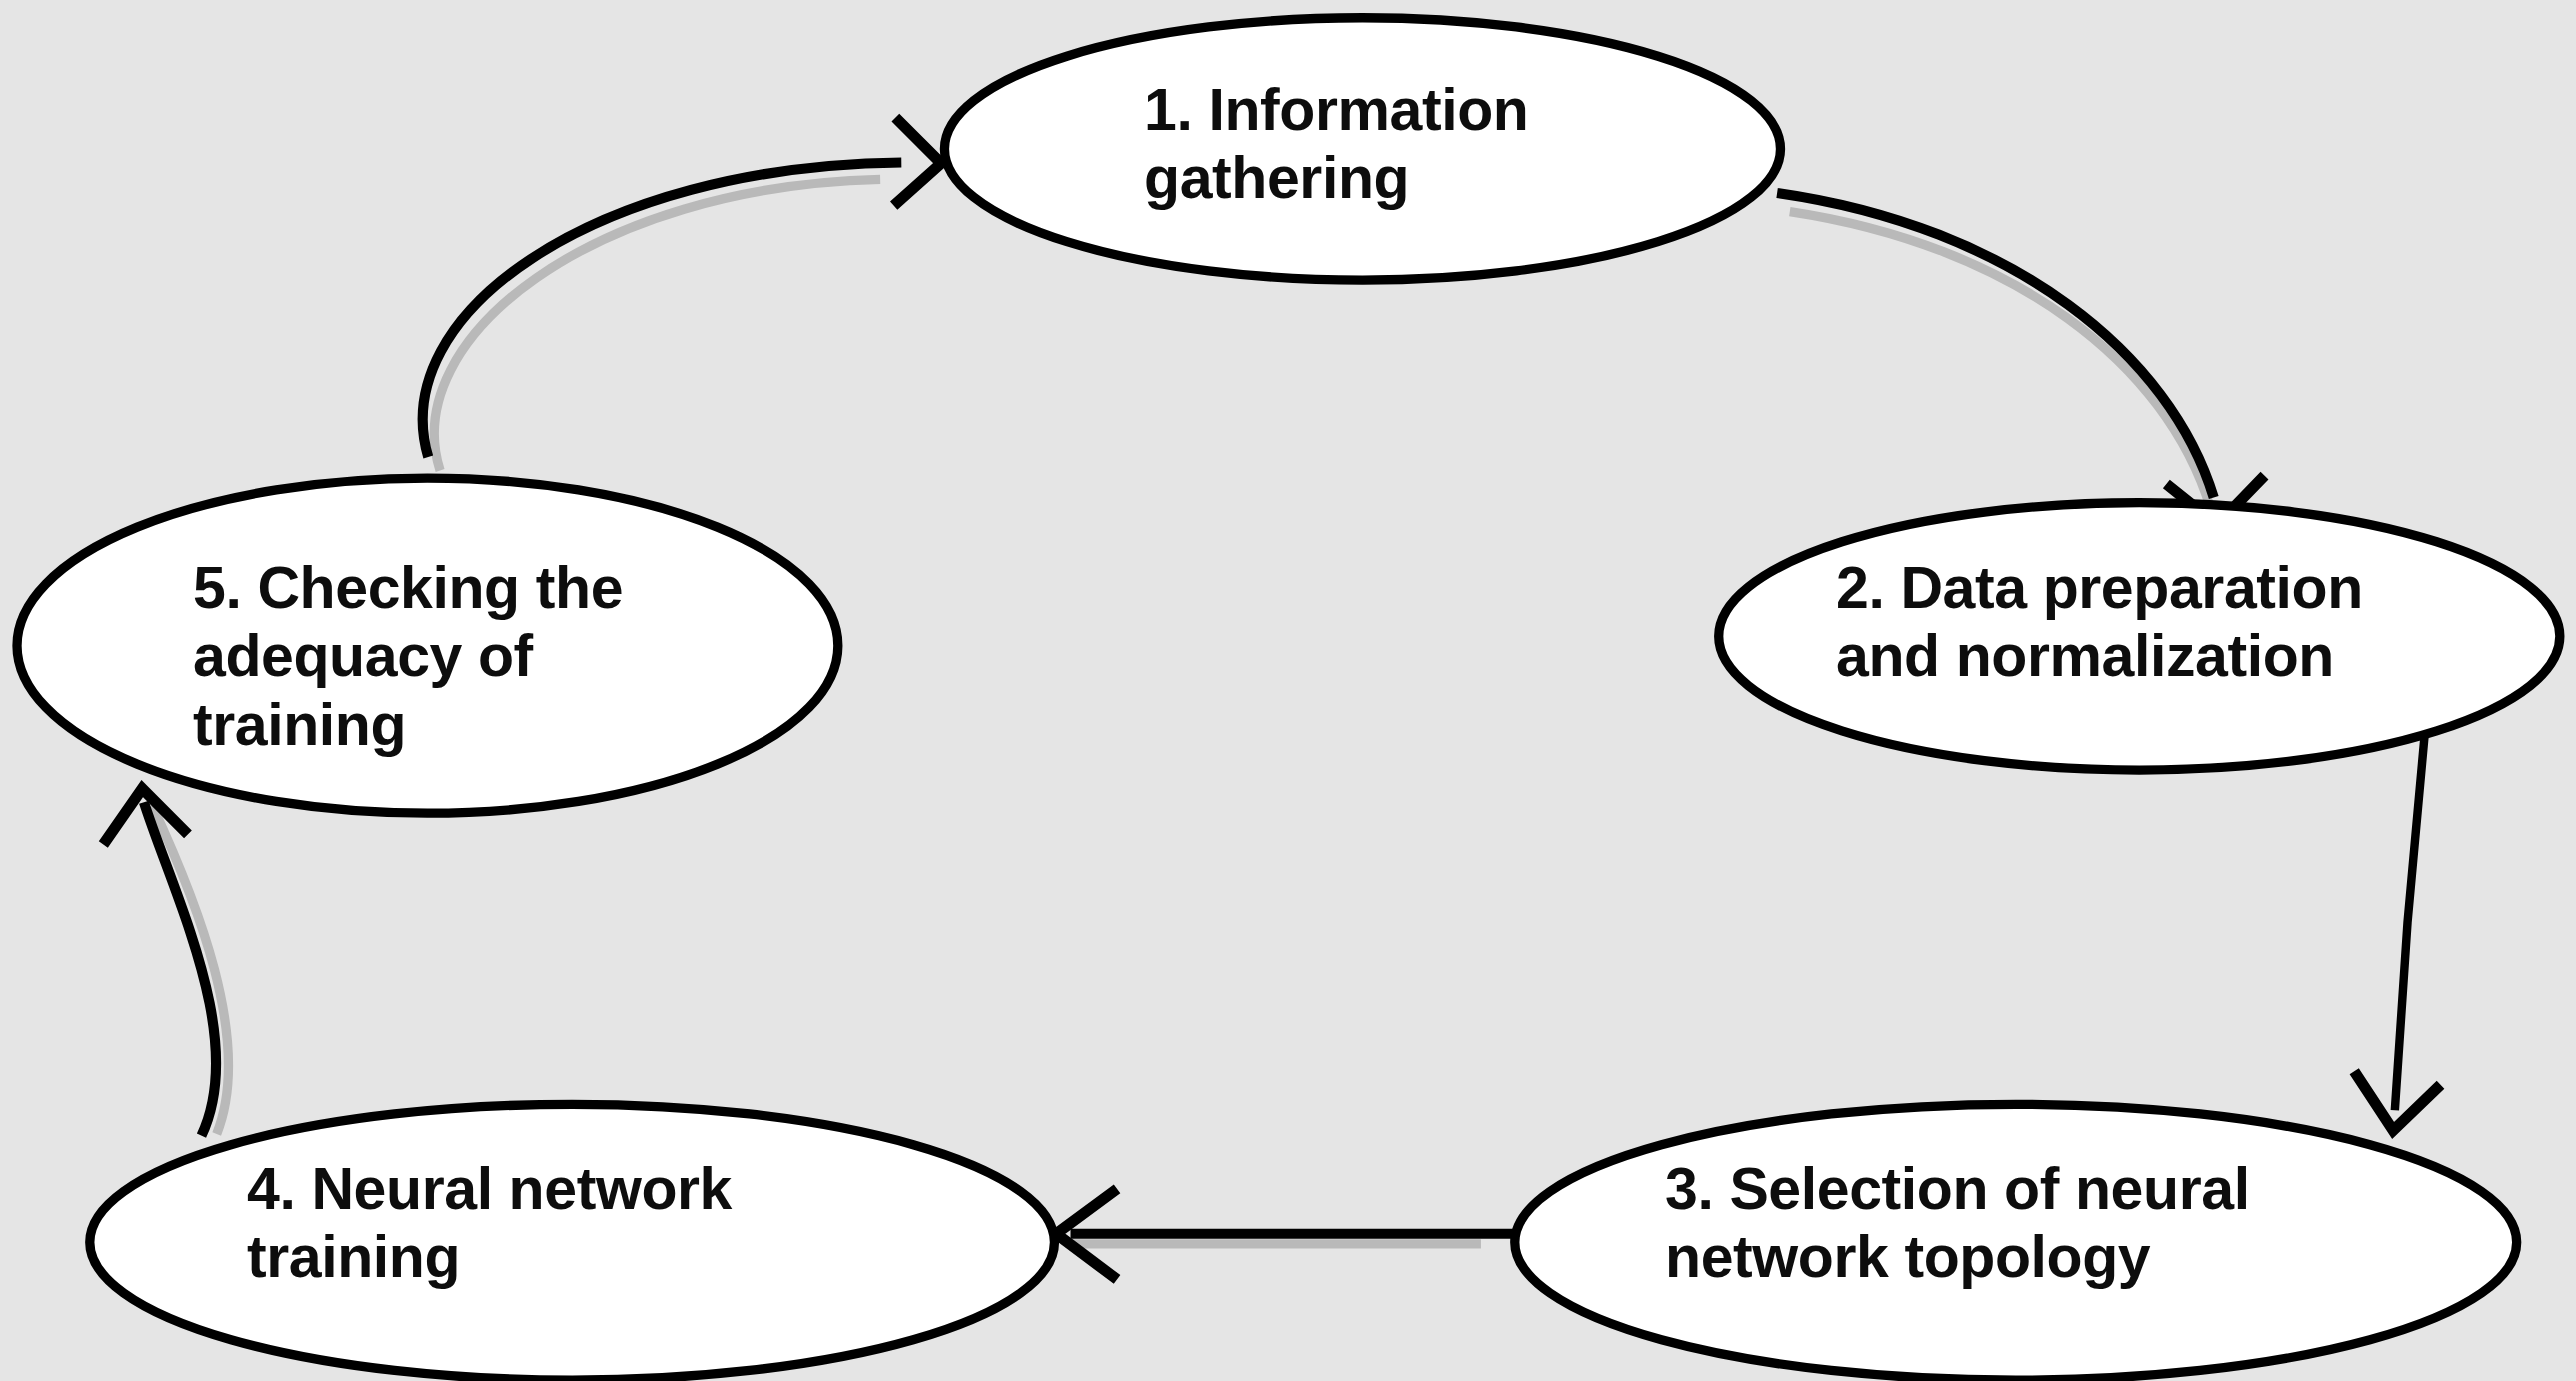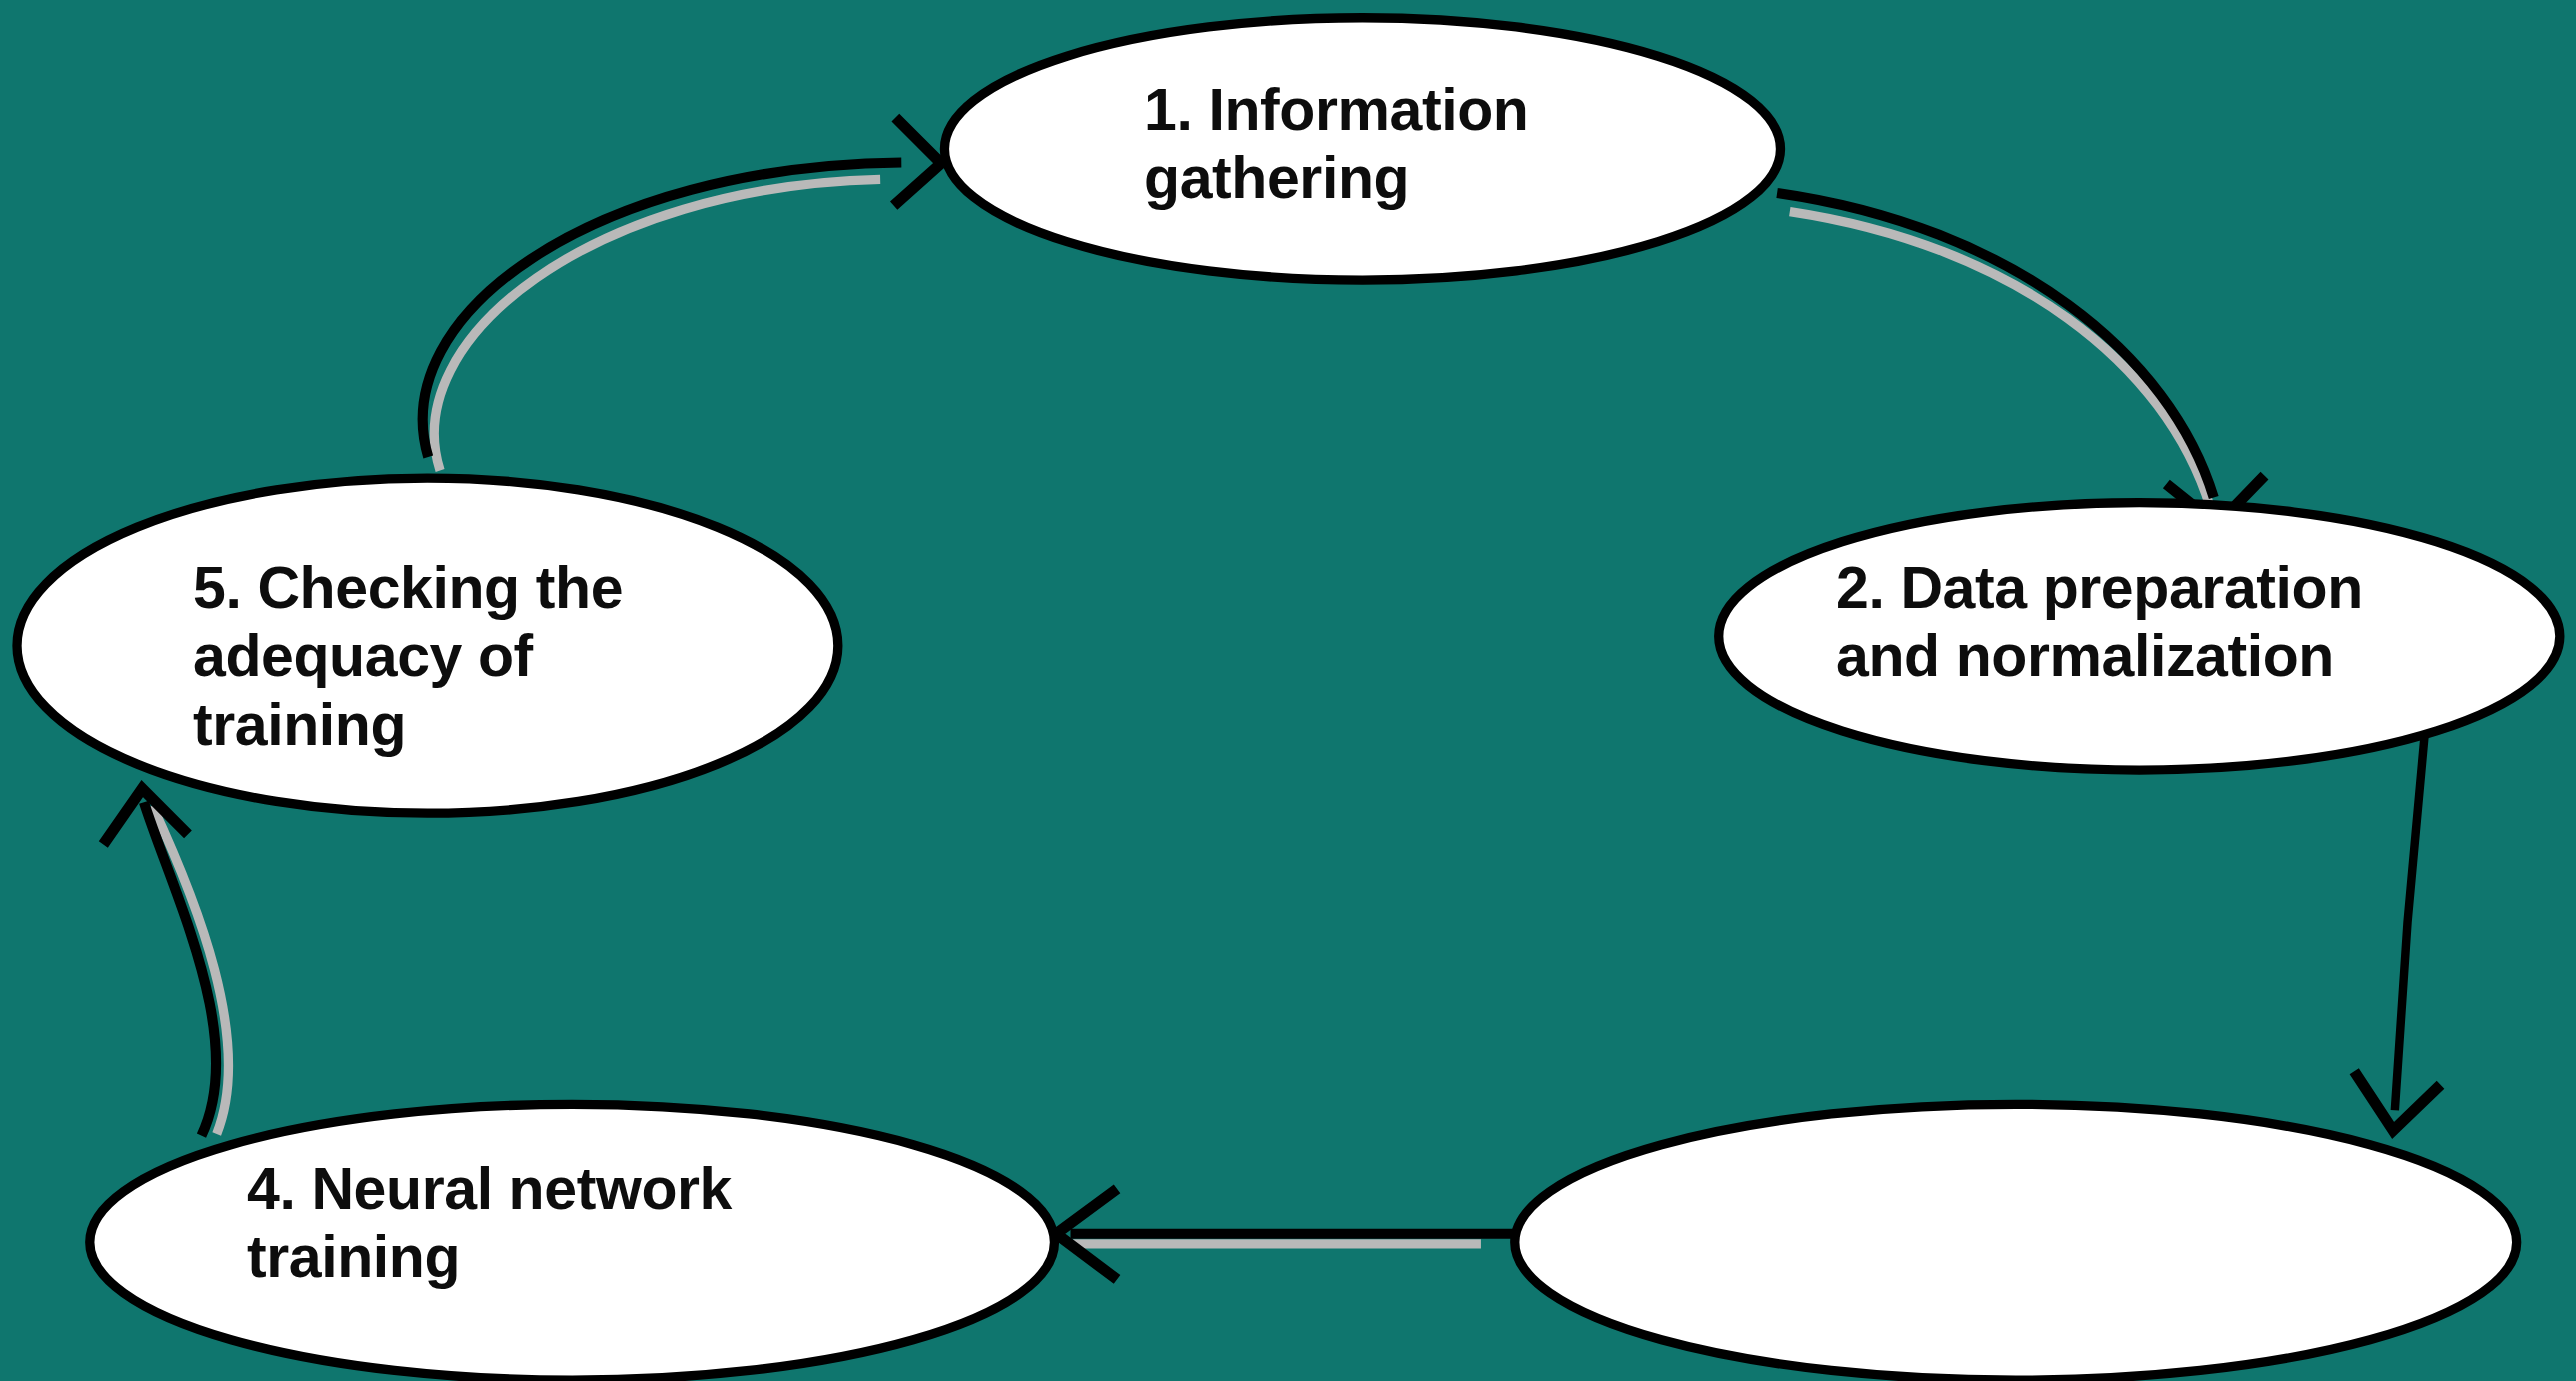--- a/index.html
+++ b/index.html
@@ -18,7 +18,7 @@
     position: relative;
     width: 2576px;
     height: 1381px;
-    background: #0f766e;
+    background: #e5e5e5;
   }
   #diagram-svg {
     position: absolute;

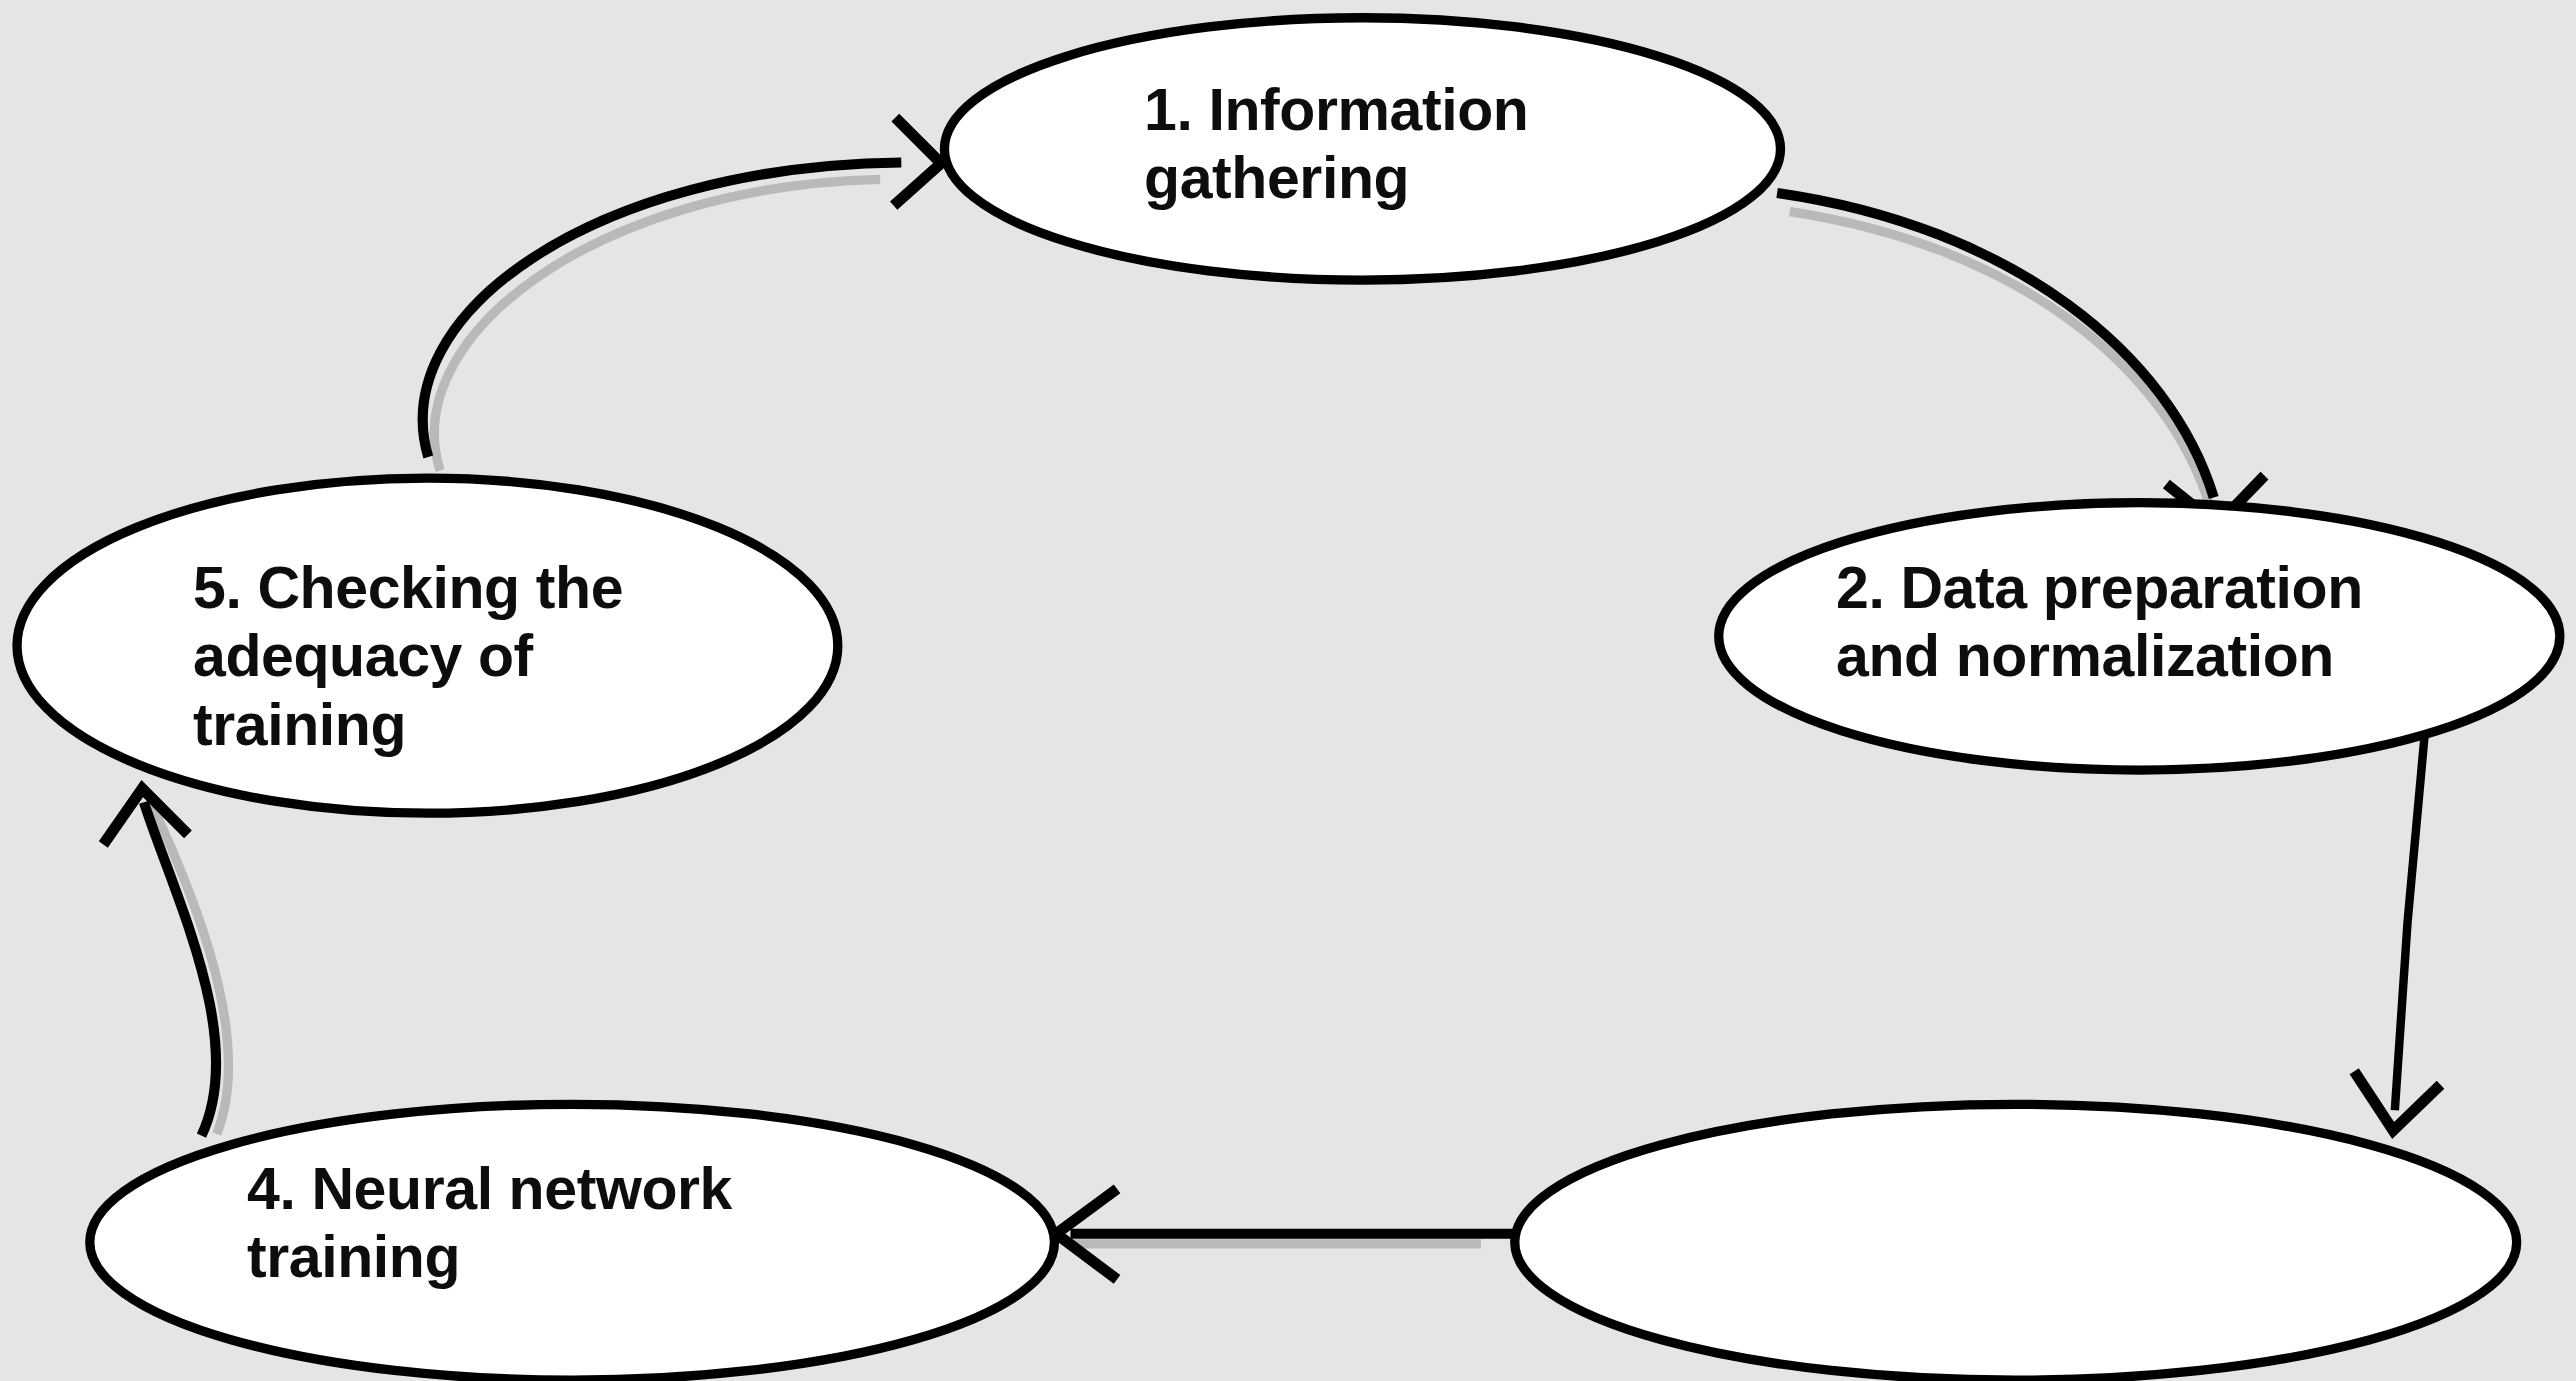--- a/index.html
+++ b/index.html
@@ -129,6 +129,8 @@
   <div class="node-label" id="label-2">2. Data preparation
 and normalization</div>
 
+  <div class="node-label" id="label-3">3. Selection of neural
+network topology</div>
 
   <div class="node-label" id="label-4">4. Neural network
 training</div>

